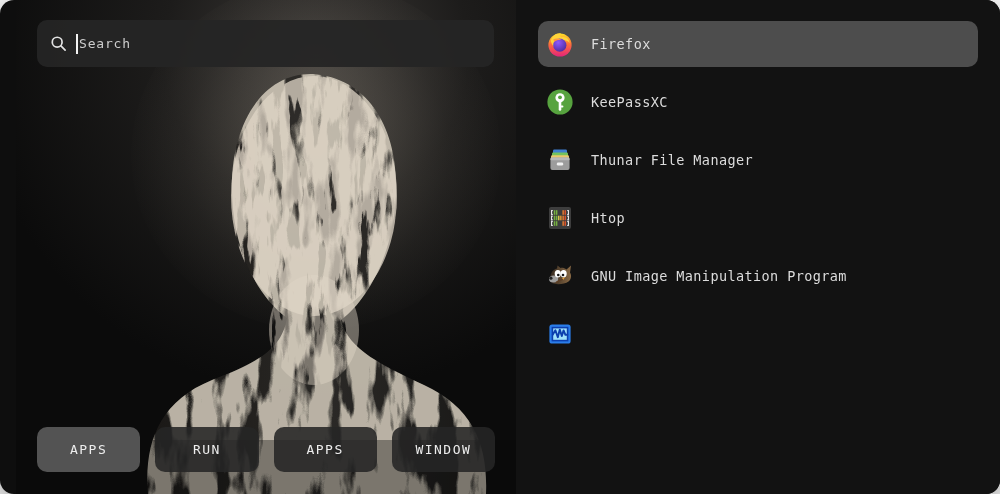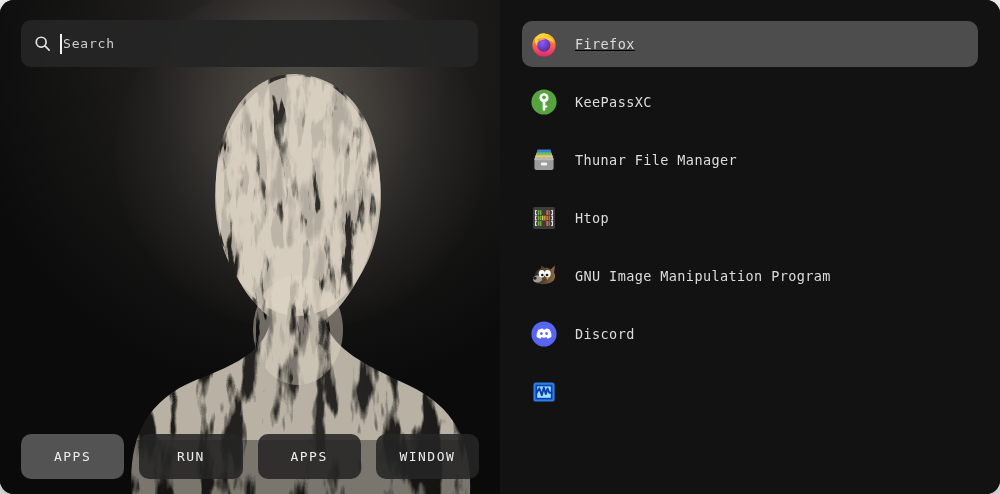--- a/index.html
+++ b/index.html
@@ -6,7 +6,7 @@
   body{font-family:"DejaVu Sans Mono", monospace; -webkit-font-smoothing:antialiased;}
   .window{position:relative;width:1000px;height:494px;border-radius:14px;overflow:hidden;
           background:#0e0e0e;display:flex;box-shadow:0 10px 40px rgba(0,0,0,.5);}
-  .left-panel{position:relative;width:500px;height:100%;flex:none;overflow:hidden;}
+  .left-panel{position:relative;width:500px;height:100%;flex:none;overflow:hidden;margin-left:16px;}
   .wallpaper{position:absolute;inset:0;display:block;}
   .search-bar{position:absolute;left:21px;top:20px;width:457px;height:47px;box-sizing:border-box;
               background:rgba(37,37,37,.95);border-radius:10px;display:flex;align-items:center;

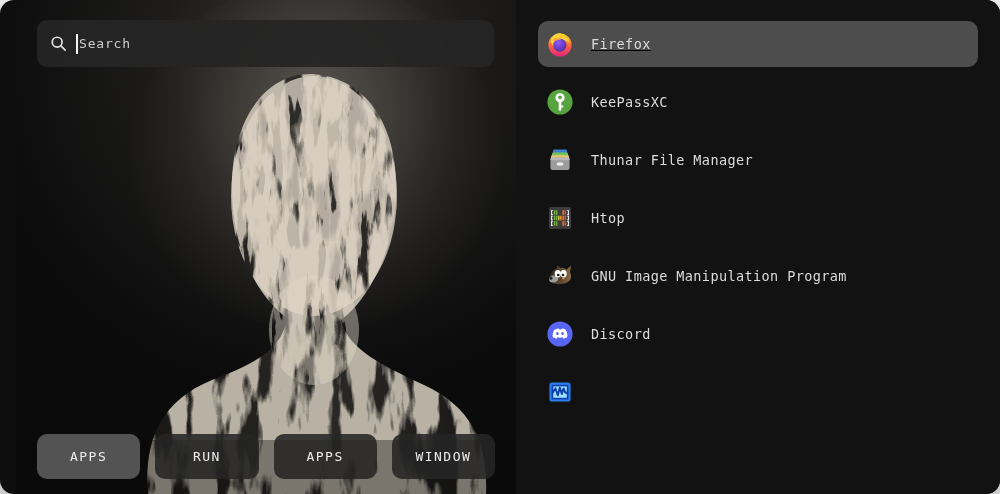--- a/index.html
+++ b/index.html
@@ -22,7 +22,7 @@
   .right-panel{flex:1;background:#121212;box-sizing:border-box;padding:21px 22px;overflow:hidden;}
   .app-row{display:flex;align-items:center;height:46px;border-radius:10px;
            padding:0 10px 0 8px;margin-bottom:12px;cursor:pointer;}
-  .app-row.selected{background:#4d4d4d;text-decoration:underline;}
+  .app-row.selected{background:#4d4d4d;}
   .app-icon{width:28px;height:28px;flex:none;margin-right:17px;display:block;}
   .app-label{font-size:13.5px;color:#dcdcdc;letter-spacing:.4px;white-space:nowrap;}
 </style>

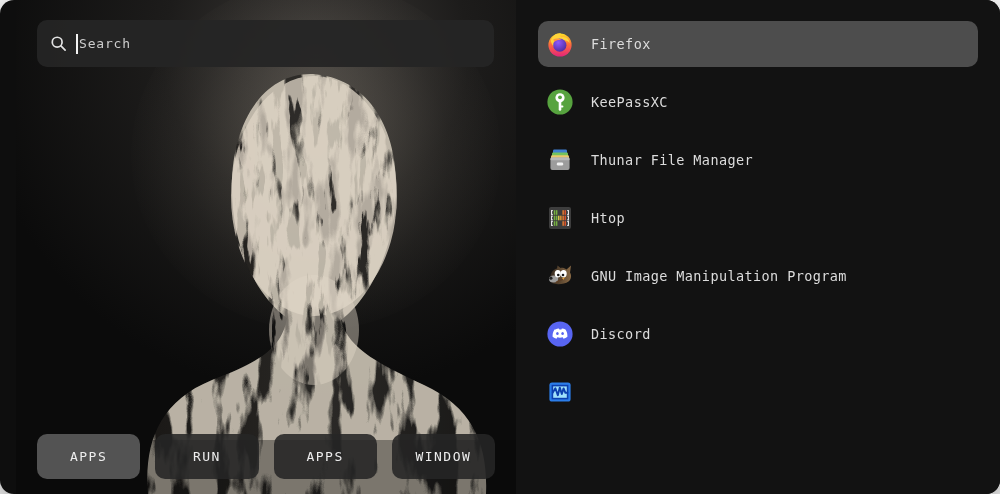--- a/index.html
+++ b/index.html
@@ -217,18 +217,6 @@
   </div>
       <div class="app-row">
     <svg class="app-icon" viewBox="0 0 28 28">
-    <circle cx="14" cy="14" r="12.6" fill="#5865f2"></circle>
-    <path d="M9.3 9.6 C10.5 9 11.7 8.6 12.9 8.5 L13.4 9.5 C14 9.4 14.8 9.4 15.4 9.5
-             L15.9 8.5 C17.1 8.6 18.3 9 19.5 9.6 C21 12 21.6 14.4 21.4 16.8
-             C20.2 17.7 18.9 18.3 17.5 18.7 L16.7 17.3 C15 17.8 13 17.8 11.3 17.3
-             L10.5 18.7 C9.1 18.3 7.8 17.7 6.6 16.8 C6.4 14.4 7 12 8.5 9.6 Z" fill="#ffffff"></path>
-    <ellipse cx="11.4" cy="13.6" rx="1.3" ry="1.5" fill="#5865f2"></ellipse>
-    <ellipse cx="16.6" cy="13.6" rx="1.3" ry="1.5" fill="#5865f2"></ellipse>
-  </svg>
-    <span class="app-label">Discord</span>
-  </div>
-      <div class="app-row">
-    <svg class="app-icon" viewBox="0 0 28 28">
     <rect x="3.4" y="4.6" width="21.2" height="19" rx="2.6" fill="#2b7de9"></rect>
     <rect x="6.4" y="7.6" width="15.2" height="13" fill="#9fe0fb" stroke="#0c3fae" stroke-width="1.6"></rect>
     <path d="M6.8 14.5 L9.4 10.2 L11.8 17.2 L13.8 9.6 L15.8 16 L17.6 10.4 L19.4 14.8 L21.4 14.8" stroke="#0c3fae" stroke-width="1.9" fill="none" stroke-linejoin="round" stroke-linecap="round"></path>

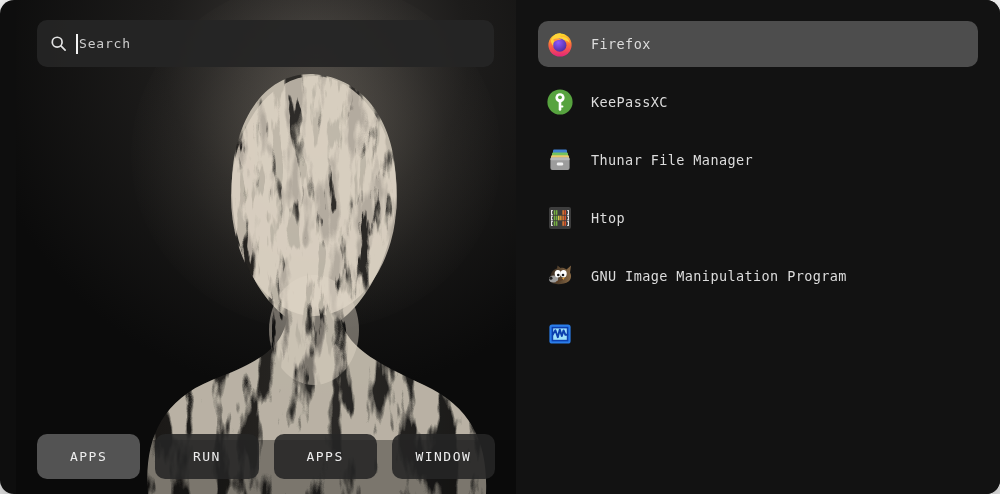--- a/index.html
+++ b/index.html
@@ -14,7 +14,7 @@
   .search-bar .mag{flex:none;width:17px;height:17px;display:block;}
   .caret{flex:none;width:2px;height:20px;background:#f2f2f2;margin-left:9px;}
   .placeholder{font-size:13px;color:#cdcdcd;letter-spacing:.8px;margin-left:1px;white-space:pre;}
-  .tabs{position:absolute;left:21px;right:21px;bottom:15px;display:flex;gap:15px;}
+  .tabs{position:absolute;left:21px;right:21px;bottom:22px;display:flex;gap:15px;}
   .tab{flex:1;height:45px;border:none;border-radius:10px;background:rgba(38,38,38,.88);
        color:#ededed;font-family:"DejaVu Sans Mono",monospace;font-size:13px;letter-spacing:1.5px;
        cursor:pointer;}

